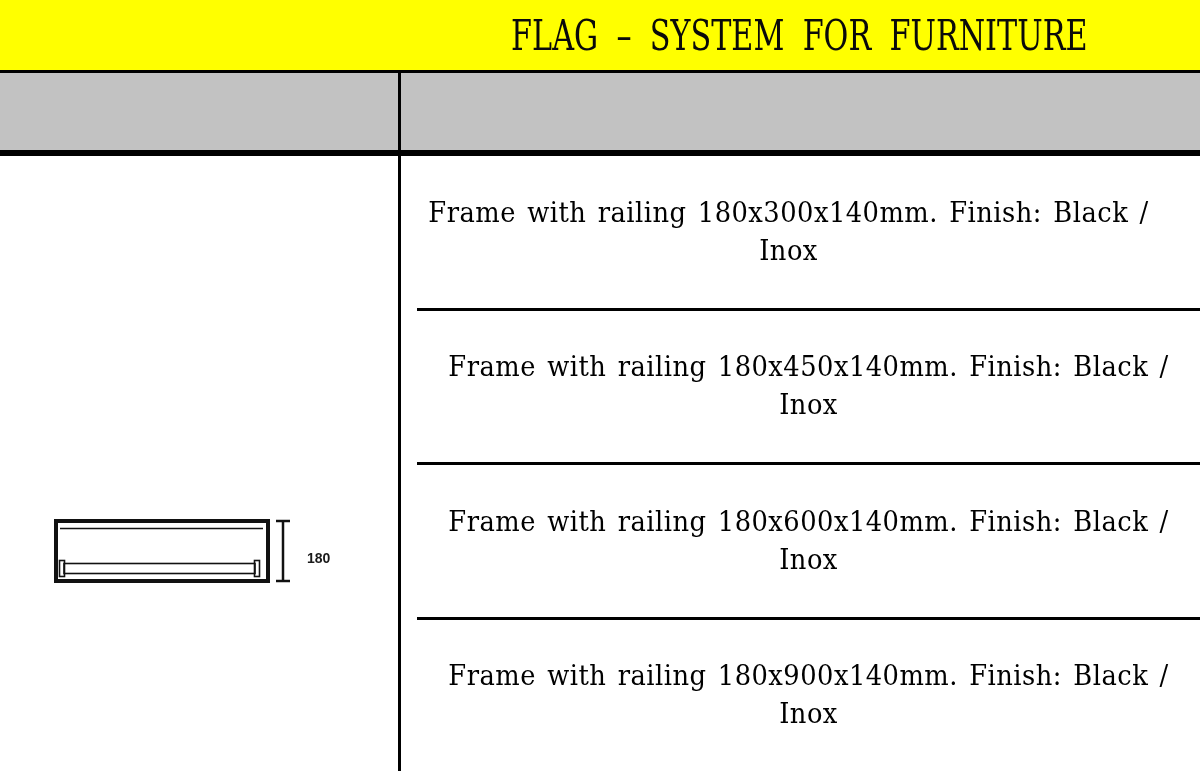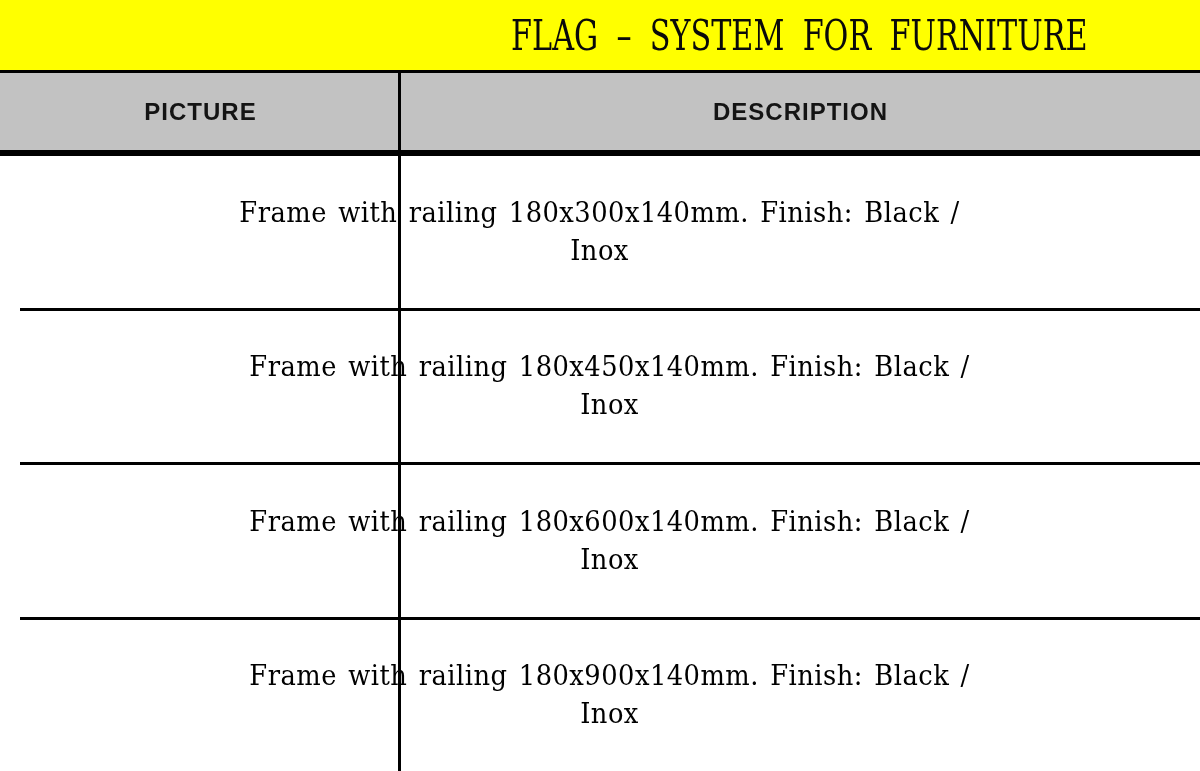--- a/index.html
+++ b/index.html
@@ -102,9 +102,6 @@
 </div>
 
 <div class="header-row">
-  <div class="th picture">
-    <span>PICTURE</span>
-  </div>
   <div class="th desc">
     <span>DESCRIPTION</span>
   </div>

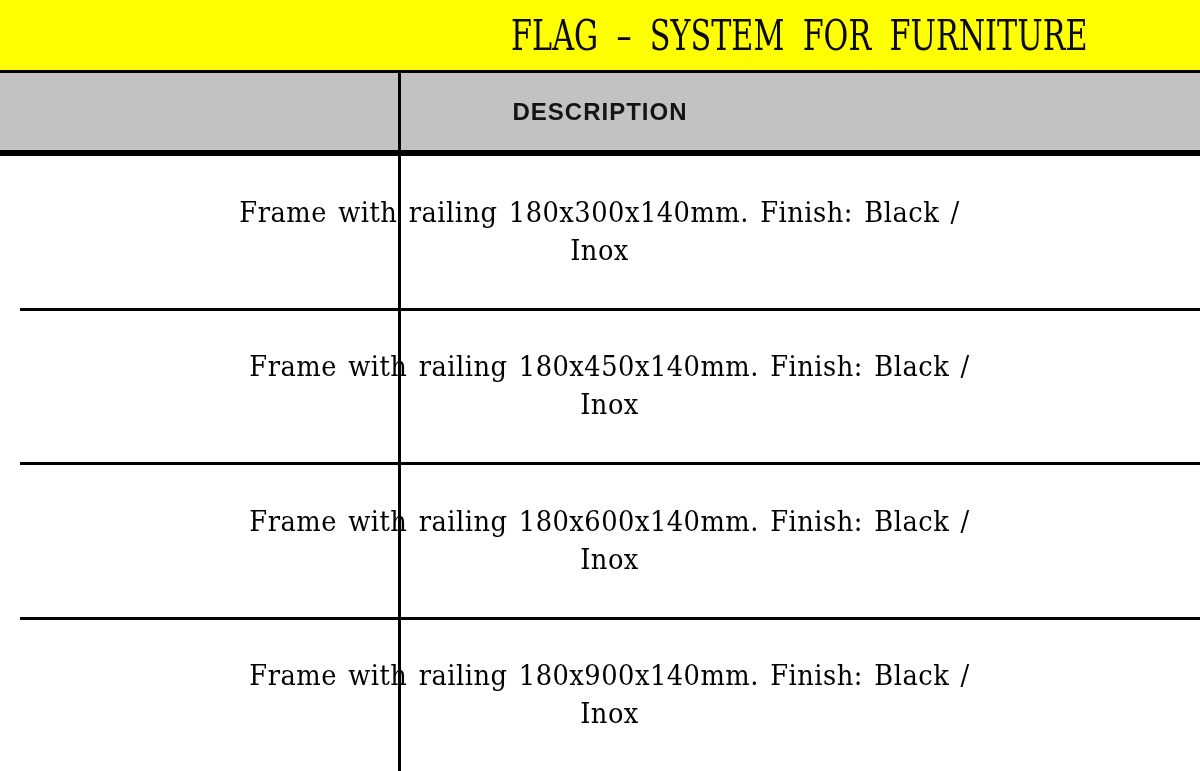--- a/index.html
+++ b/index.html
@@ -102,9 +102,6 @@
 </div>
 
 <div class="header-row">
-  <div class="th desc">
-    <span>DESCRIPTION</span>
-  </div>
 </div>
 
 <div class="body-grid">

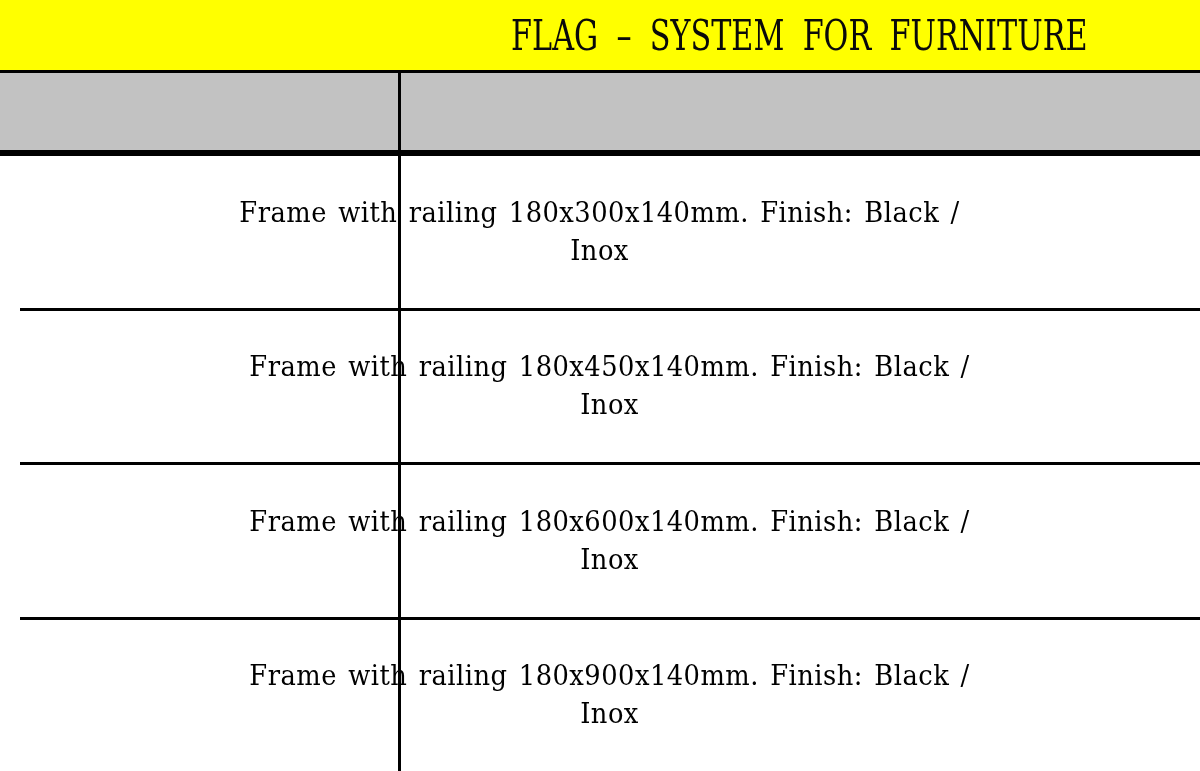--- a/index.html
+++ b/index.html
@@ -61,7 +61,7 @@
   .desc-col { flex: 1; display: flex; flex-direction: column; }
   .desc-row {
     flex: 1;
-    display: flex; align-items: center; justify-content: center;
+    display: flex; align-items: center; 
     overflow: visible;
   }
   .desc-row + .desc-row { border-top: 3px solid #000; margin-left: 20px; }

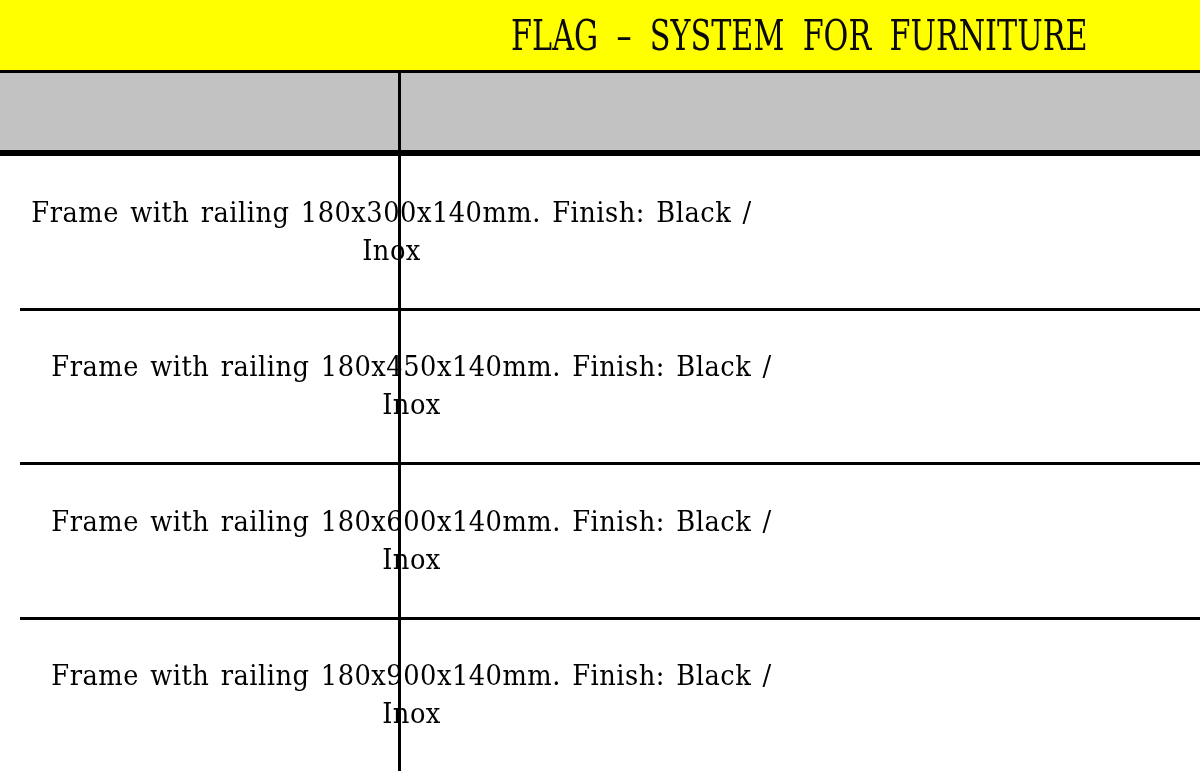--- a/index.html
+++ b/index.html
@@ -105,6 +105,23 @@
 </div>
 
 <div class="body-grid">
+  <div class="picture-cell">
+    <svg class="drawing-svg" width="290" height="80" viewBox="0 0 290 80">
+
+      <rect x="6" y="9" width="212" height="60" fill="none" stroke="#111" stroke-width="4"></rect>
+
+      <line x1="10" y1="16.5" x2="213" y2="16.5" stroke="#111" stroke-width="1.3"></line>
+
+      <rect x="14" y="51.5" width="191" height="10" fill="none" stroke="#111" stroke-width="1.6"></rect>
+      <rect x="9.5" y="48.5" width="5" height="16" fill="none" stroke="#111" stroke-width="1.6"></rect>
+      <rect x="204.5" y="48.5" width="5" height="16" fill="none" stroke="#111" stroke-width="1.6"></rect>
+
+      <line x1="233" y1="9" x2="233" y2="69" stroke="#111" stroke-width="2.5"></line>
+      <line x1="226" y1="9" x2="240" y2="9" stroke="#111" stroke-width="2.5"></line>
+      <line x1="226" y1="69" x2="240" y2="69" stroke="#111" stroke-width="2.5"></line>
+      <text x="257" y="51" font-size="14">180</text>
+    </svg>
+  </div>
 
   <div class="desc-col">
     <div class="desc-row">

